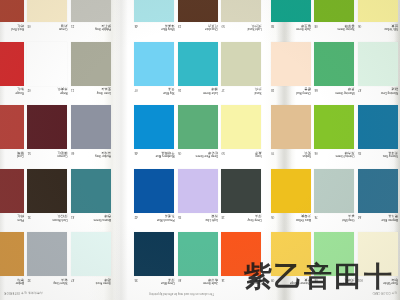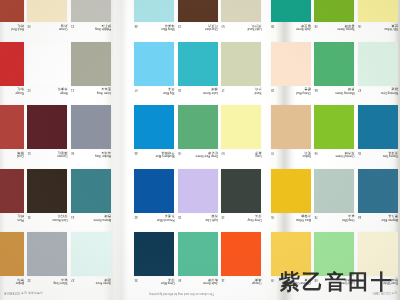--- a/index.html
+++ b/index.html
@@ -80,7 +80,7 @@
   #watermark{
     position:absolute;
     right:6px;bottom:4px;
-    font-size:21px;
+    font-size:28px;
     font-weight:bold;
     letter-spacing:2px;
     color:rgba(25,25,25,.88);

